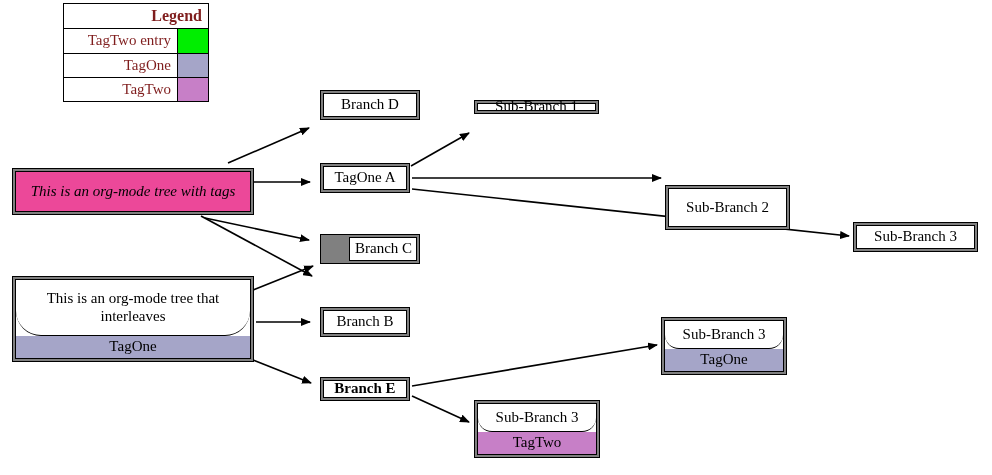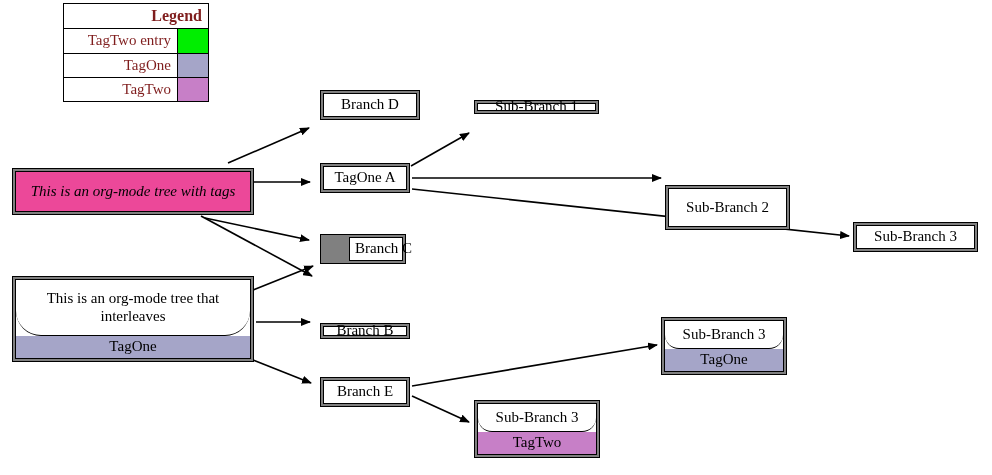--- a/index.html
+++ b/index.html
@@ -187,7 +187,7 @@
     </div>
   </div>
 
-  <div class="node dbl" style="left:320px; top:234px; width:86px; height:30px;padding-left:28px;">
+  <div class="node dbl" style="left:320px; top:234px; width:100px; height:30px;padding-left:28px;">
     <div class="inner">
       <div class="title">Branch C</div>
     </div>

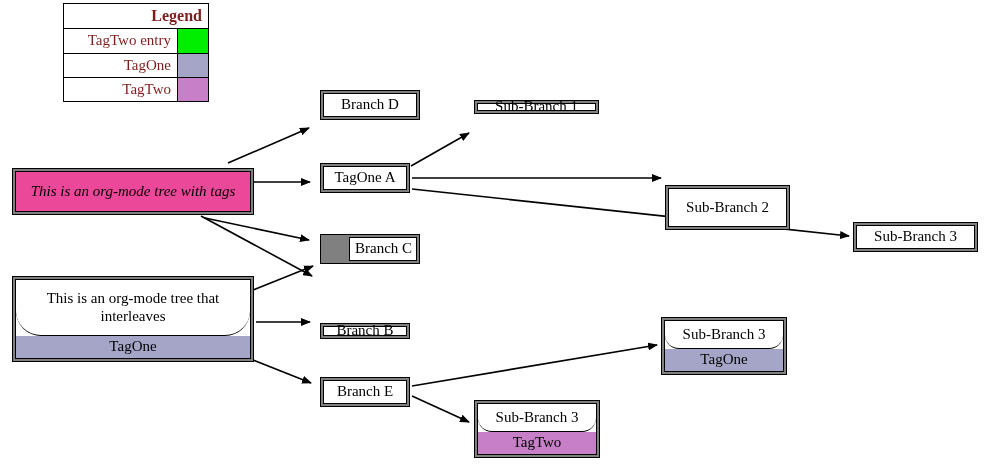--- a/index.html
+++ b/index.html
@@ -193,7 +193,7 @@
     </div>
   </div>
 
-  <div class="node dbl" style="left:320px; top:307px; width:90px; height:16px;margin-top:16px;">
+  <div class="node dbl" style="left:320px; top:307px; width:90px; height:30px;">
     <div class="inner">
       <div class="title">Branch B</div>
     </div>

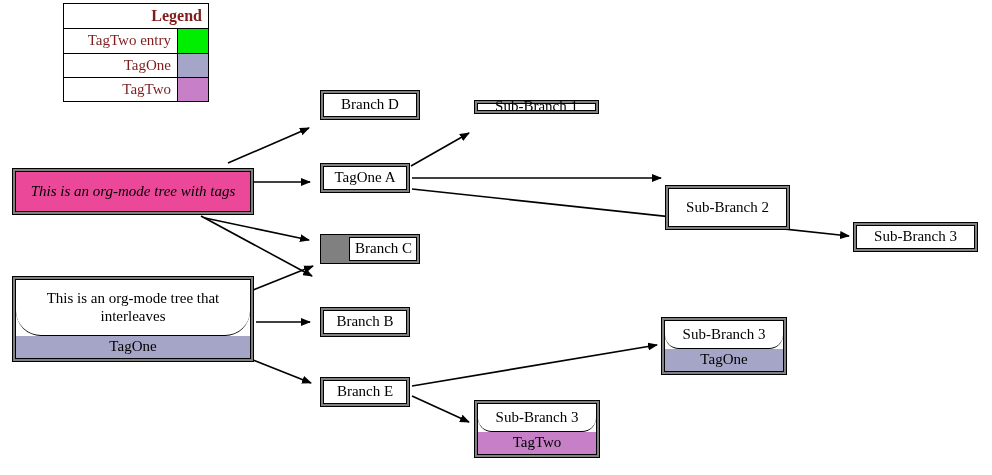--- a/index.html
+++ b/index.html
@@ -199,7 +199,7 @@
     </div>
   </div>
 
-  <div class="node dbl" style="left:320px; top:377px; width:90px; height:30px;">
+  <div class="node dbl" style="left:320px; top:377px; width:90px; height:24px;font-weight:bold;">
     <div class="inner">
       <div class="title">Branch E</div>
     </div>

